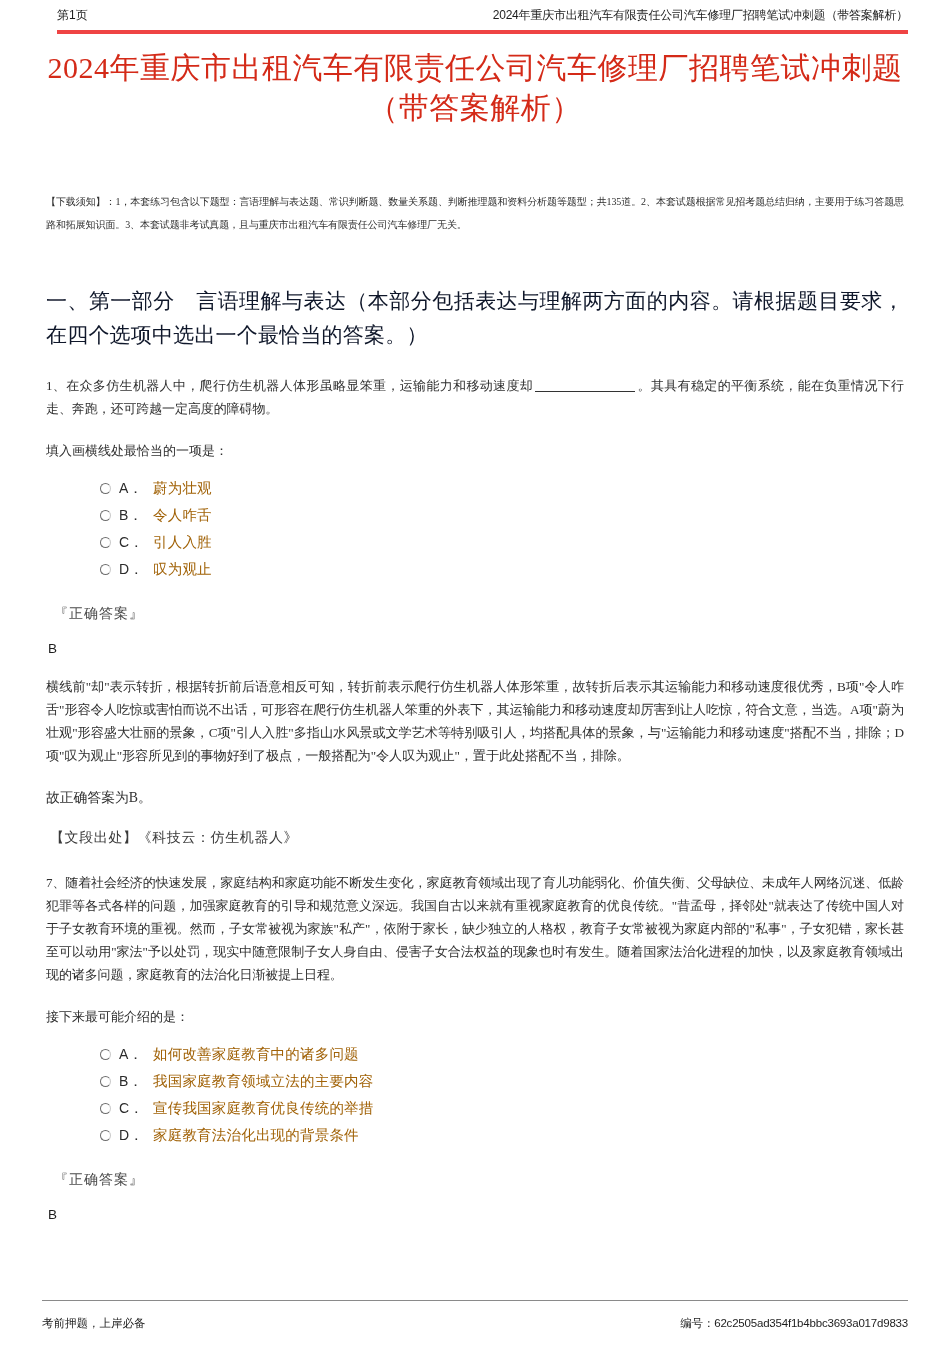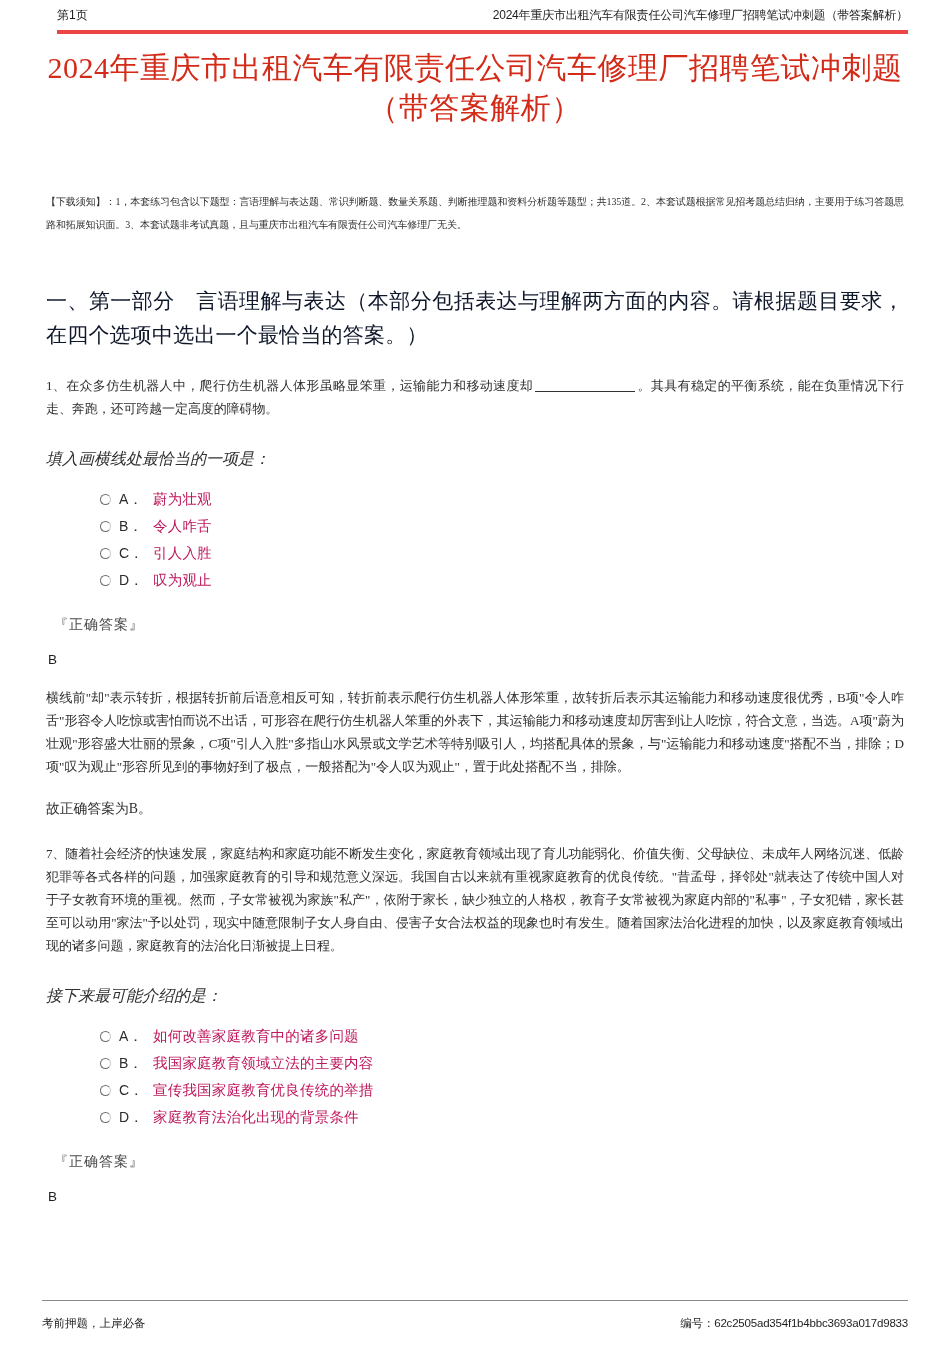--- a/index.html
+++ b/index.html
@@ -102,11 +102,10 @@
   }
 
   .q-prompt {
-    margin-top: 28px;
-    font-size: 16px;
-    line-height: 22px;
-    color: #2f2f2f;
-    font-style: italic;
+    margin-top: 20px;
+    font-size: 13px;
+    line-height: 22px;
+    color: #2f2f2f;
   }
 
   .options {

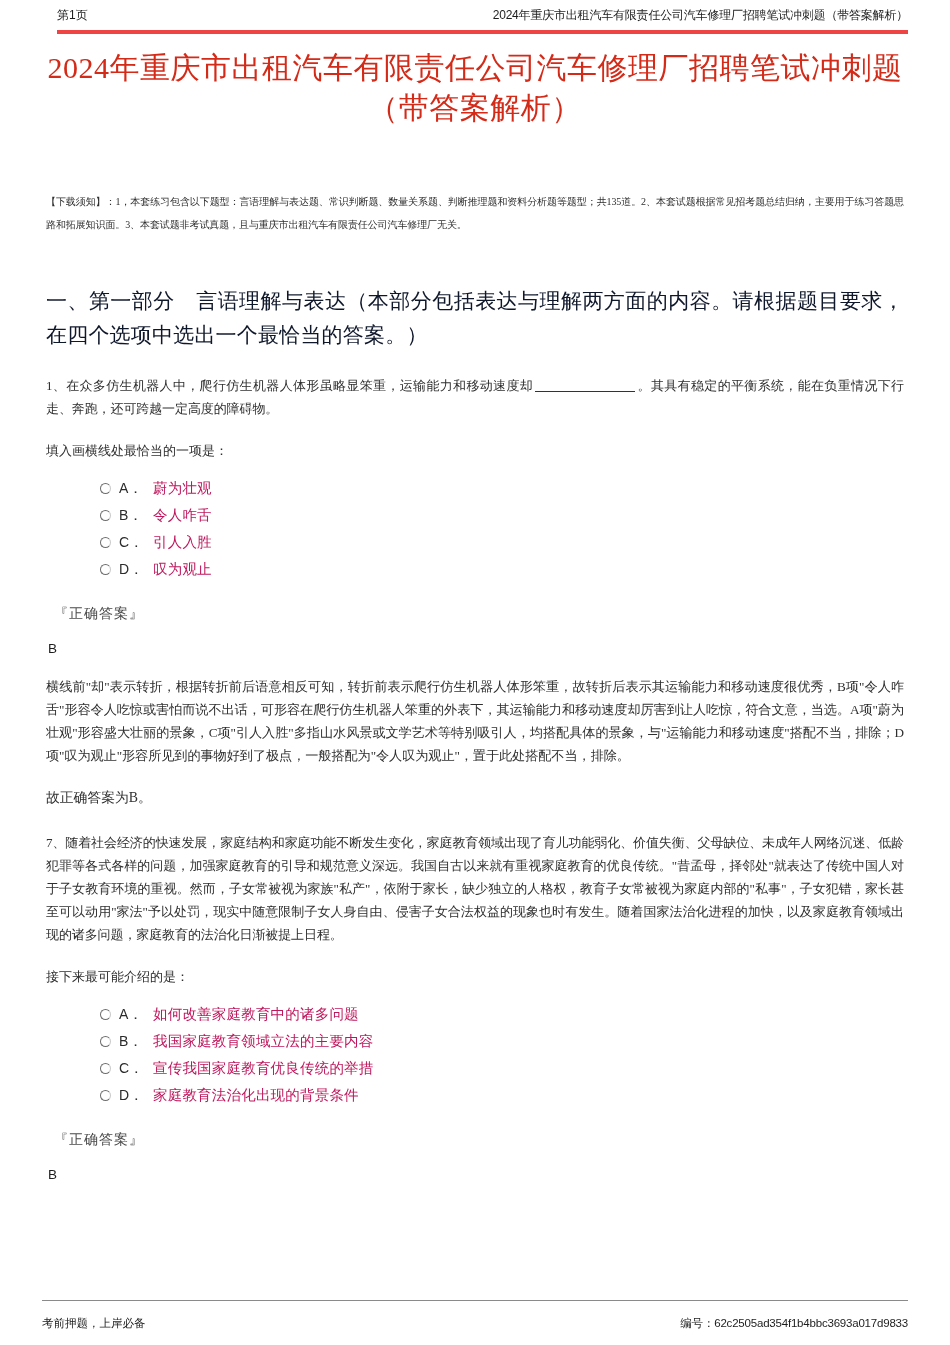--- a/index.html
+++ b/index.html
@@ -136,7 +136,7 @@
     min-width: 34px;
     color: #2b2b2b;
   }
-  .opt-text { color: #be185d; }
+  .opt-text { color: #a16207; }
 
   
   .ans-label {

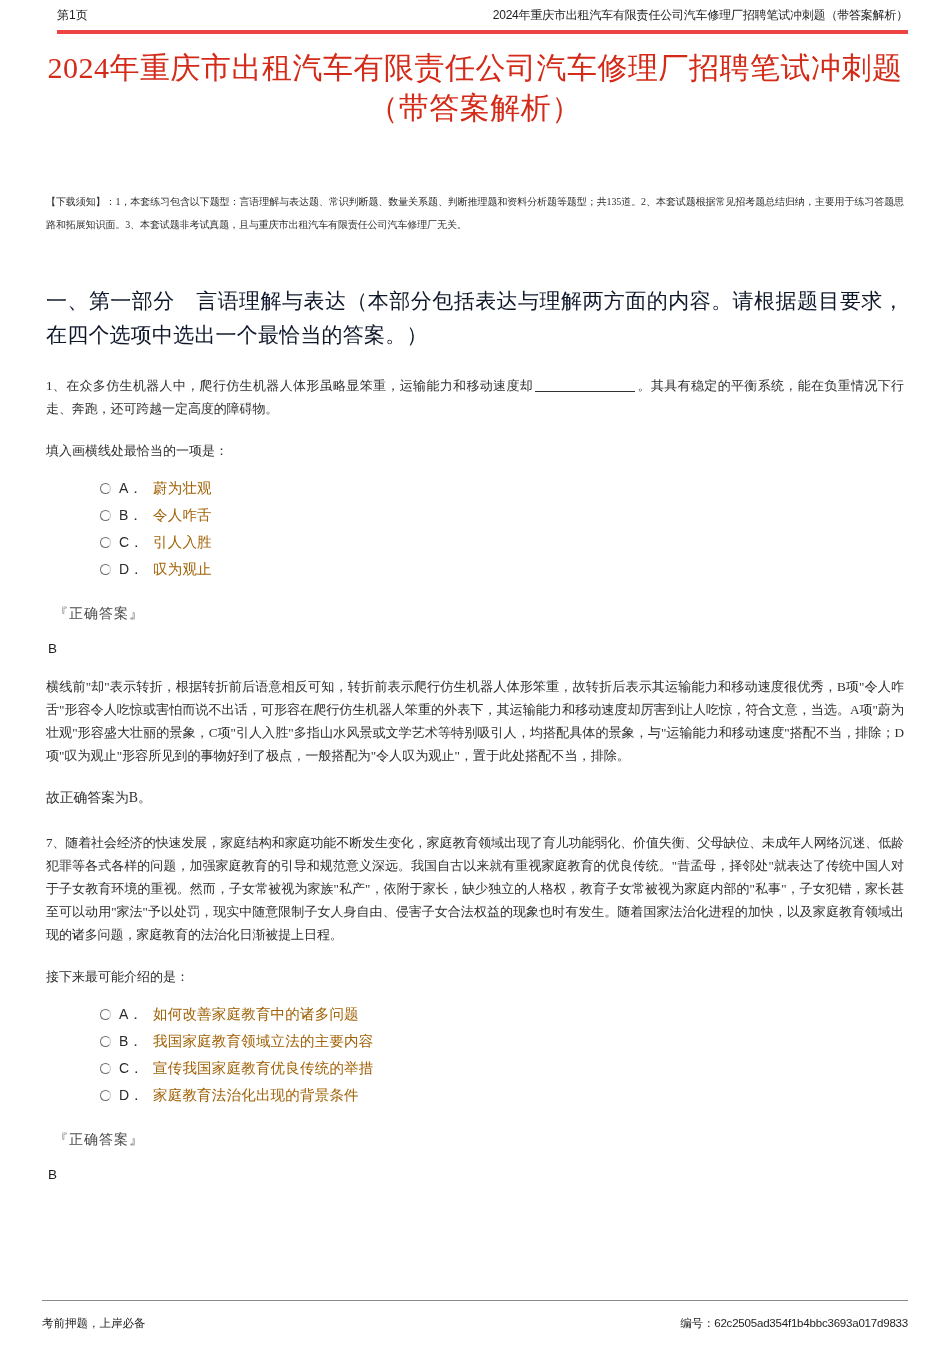--- a/index.html
+++ b/index.html
@@ -252,6 +252,7 @@
       <p class="ans-value">B</p>
       <p class="analysis">横线前"却"表示转折，根据转折前后语意相反可知，转折前表示爬行仿生机器人体形笨重，故转折后表示其运输能力和移动速度很优秀，B项"令人咋舌"形容令人吃惊或害怕而说不出话，可形容在爬行仿生机器人笨重的外表下，其运输能力和移动速度却厉害到让人吃惊，符合文意，当选。A项"蔚为壮观"形容盛大壮丽的景象，C项"引人入胜"多指山水风景或文学艺术等特别吸引人，均搭配具体的景象，与"运输能力和移动速度"搭配不当，排除；D项"叹为观止"形容所见到的事物好到了极点，一般搭配为"令人叹为观止"，置于此处搭配不当，排除。</p>
       <p class="conclusion">故正确答案为B。</p>
+      <p class="source">【文段出处】《科技云：仿生机器人》</p>
     </div>
 
     <div class="question-block">

